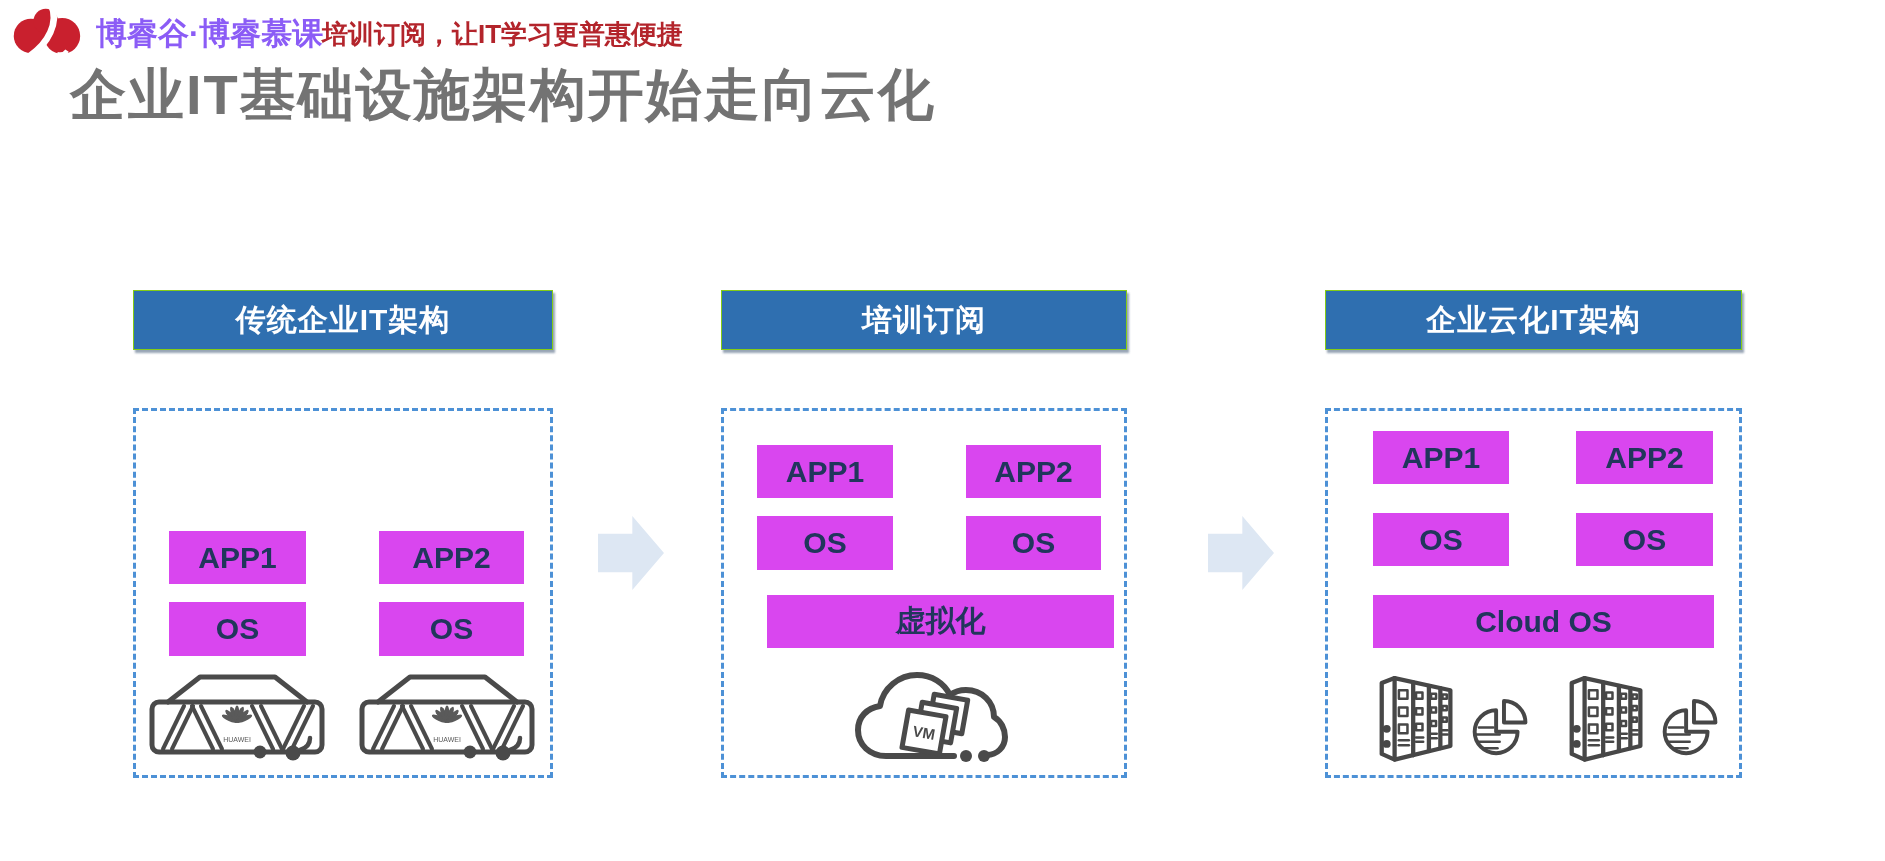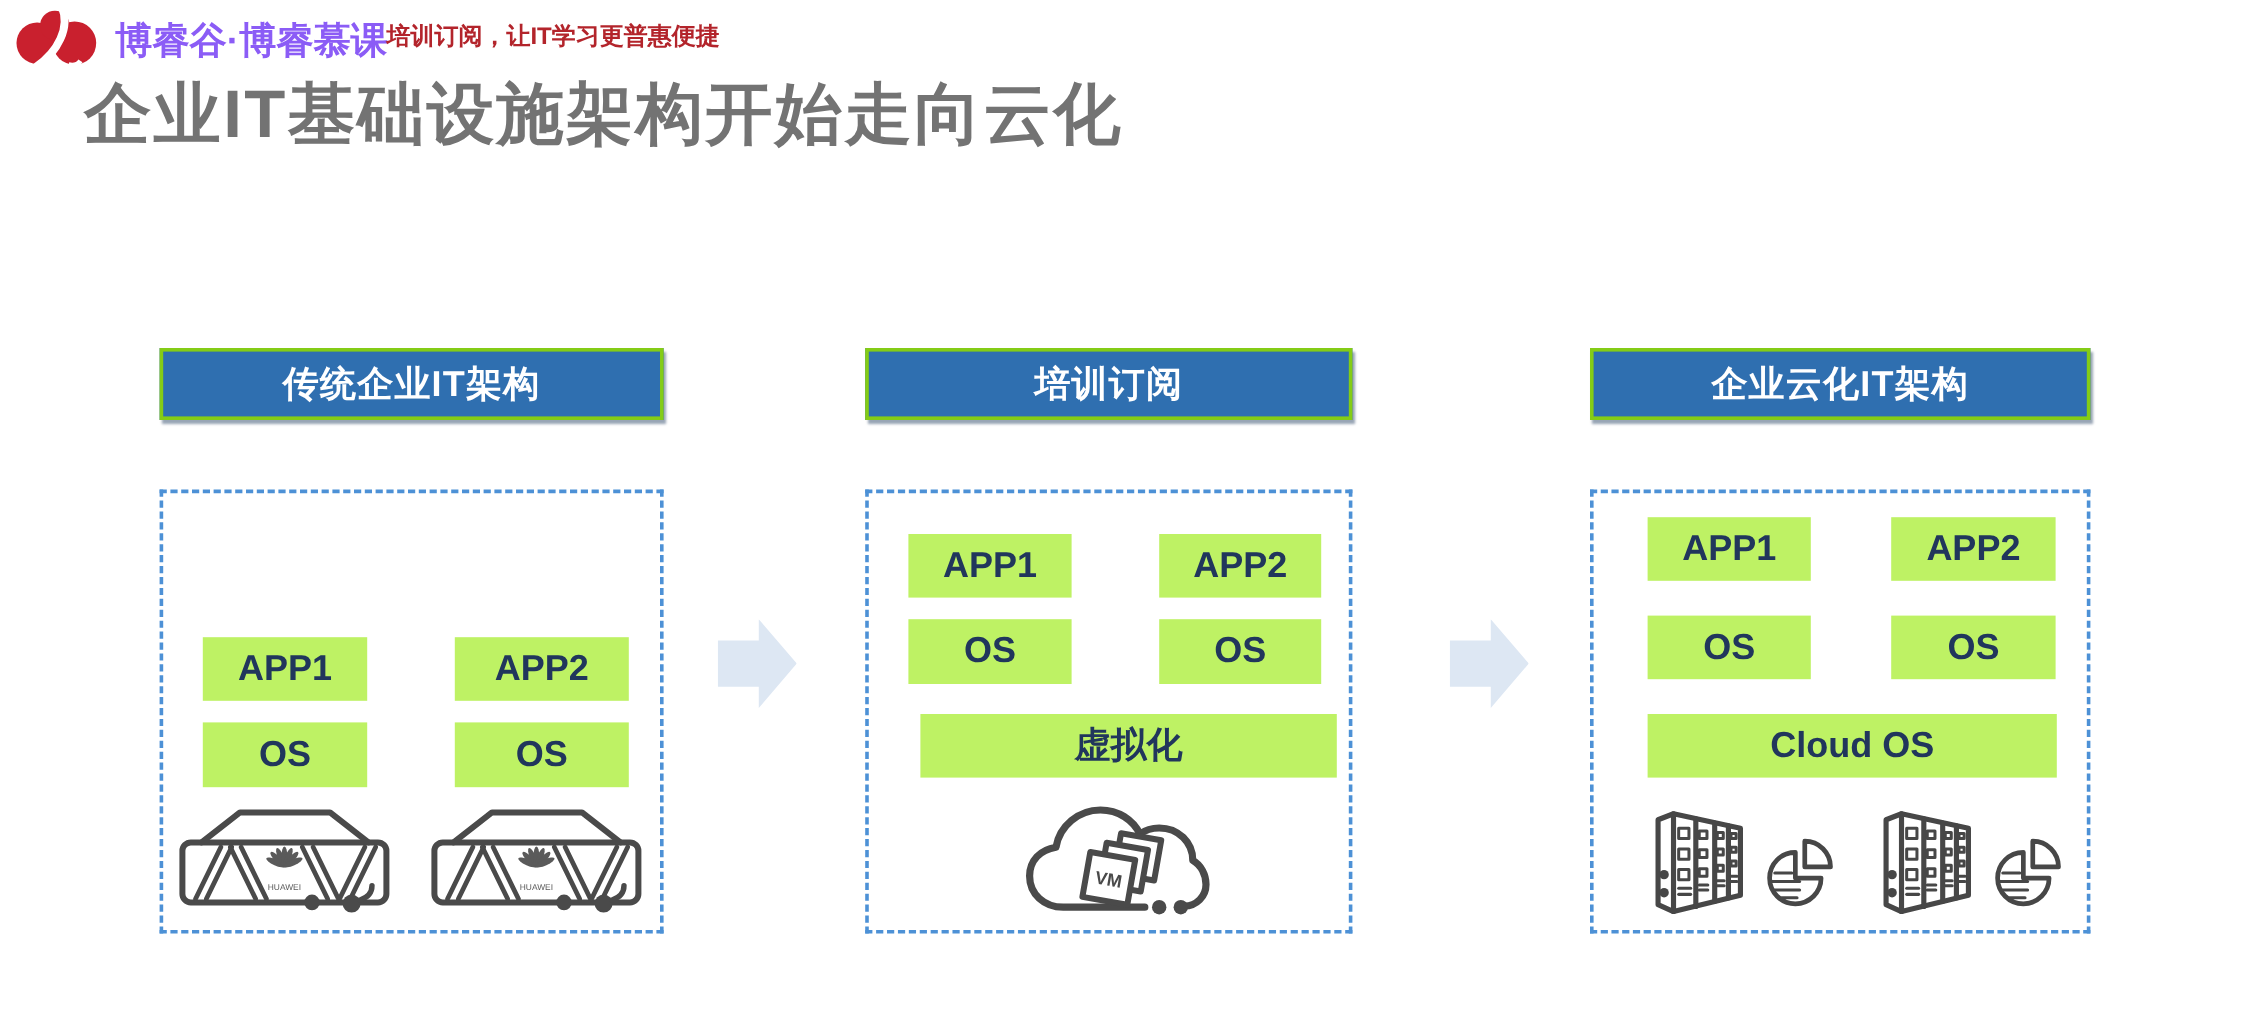--- a/index.html
+++ b/index.html
@@ -11,7 +11,7 @@
   .brand-logo { position:absolute; left:8px; top:2px; width:82px; height:58px; }
   .brand-name { position:absolute; left:96px; top:13px; font-size:31px; font-weight:800;
                 color:#8b5cf6; letter-spacing:0px; white-space:nowrap; }
-  .brand-tagline { position:absolute; left:322px; top:17px; font-size:20px; font-weight:700;
+  .brand-tagline { position:absolute; left:322px; top:17px; font-size:26px; font-weight:700;
                    color:#b3242b; white-space:nowrap; }
 
   

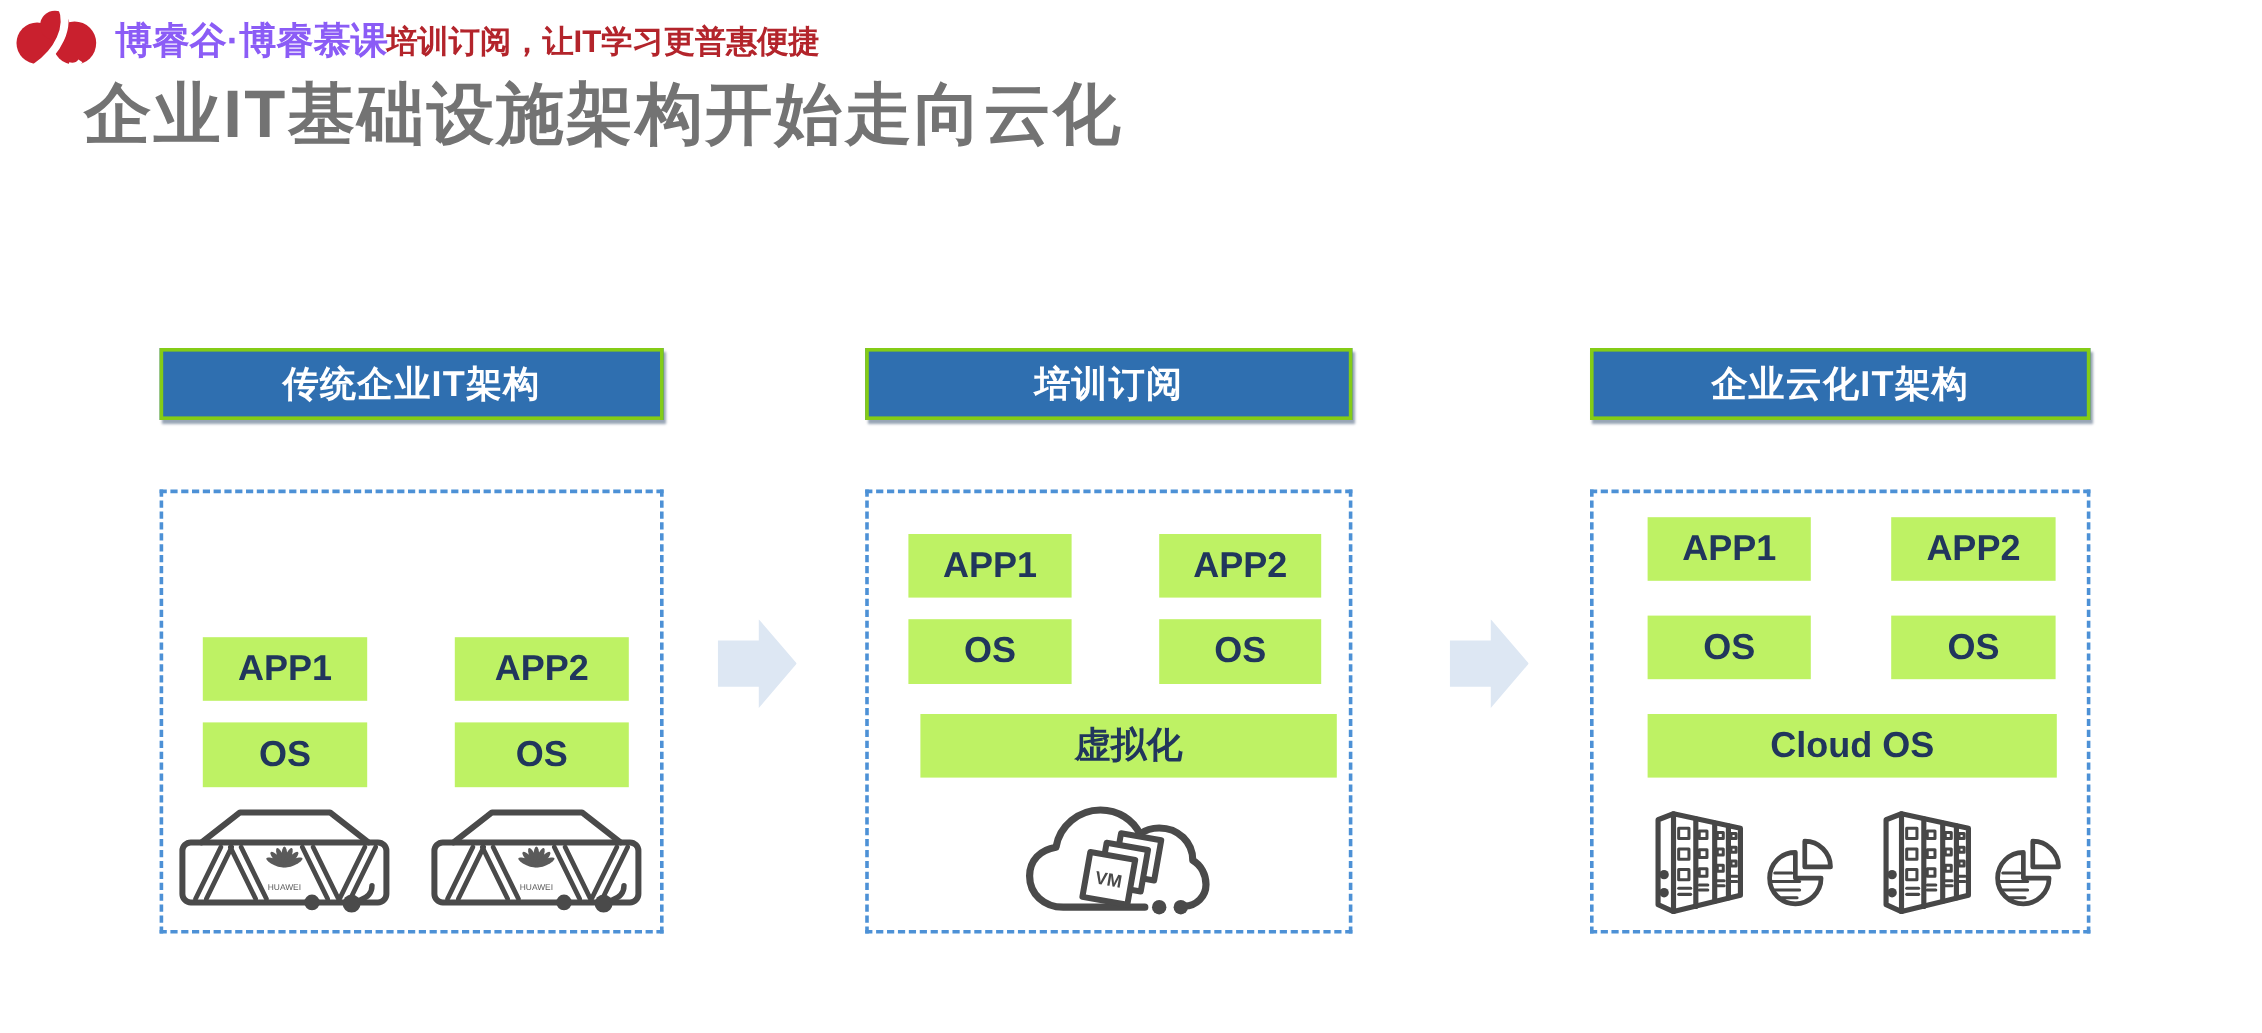--- a/index.html
+++ b/index.html
@@ -25,7 +25,7 @@
   .col-3 { left:1325px; width:417px; }
 
   .col-header { position:absolute; left:0; top:0; width:100%; height:60px;
-                background:#2f6fb0; border:3px solid #84cc16;
+                background:#2f6fb0; border:1px solid #84cc16;
                 box-shadow:2px 3px 2px rgba(27,56,92,0.45);
                 display:flex; align-items:center; justify-content:center;
                 color:#ffffff; font-size:30px; font-weight:700; letter-spacing:1px; }

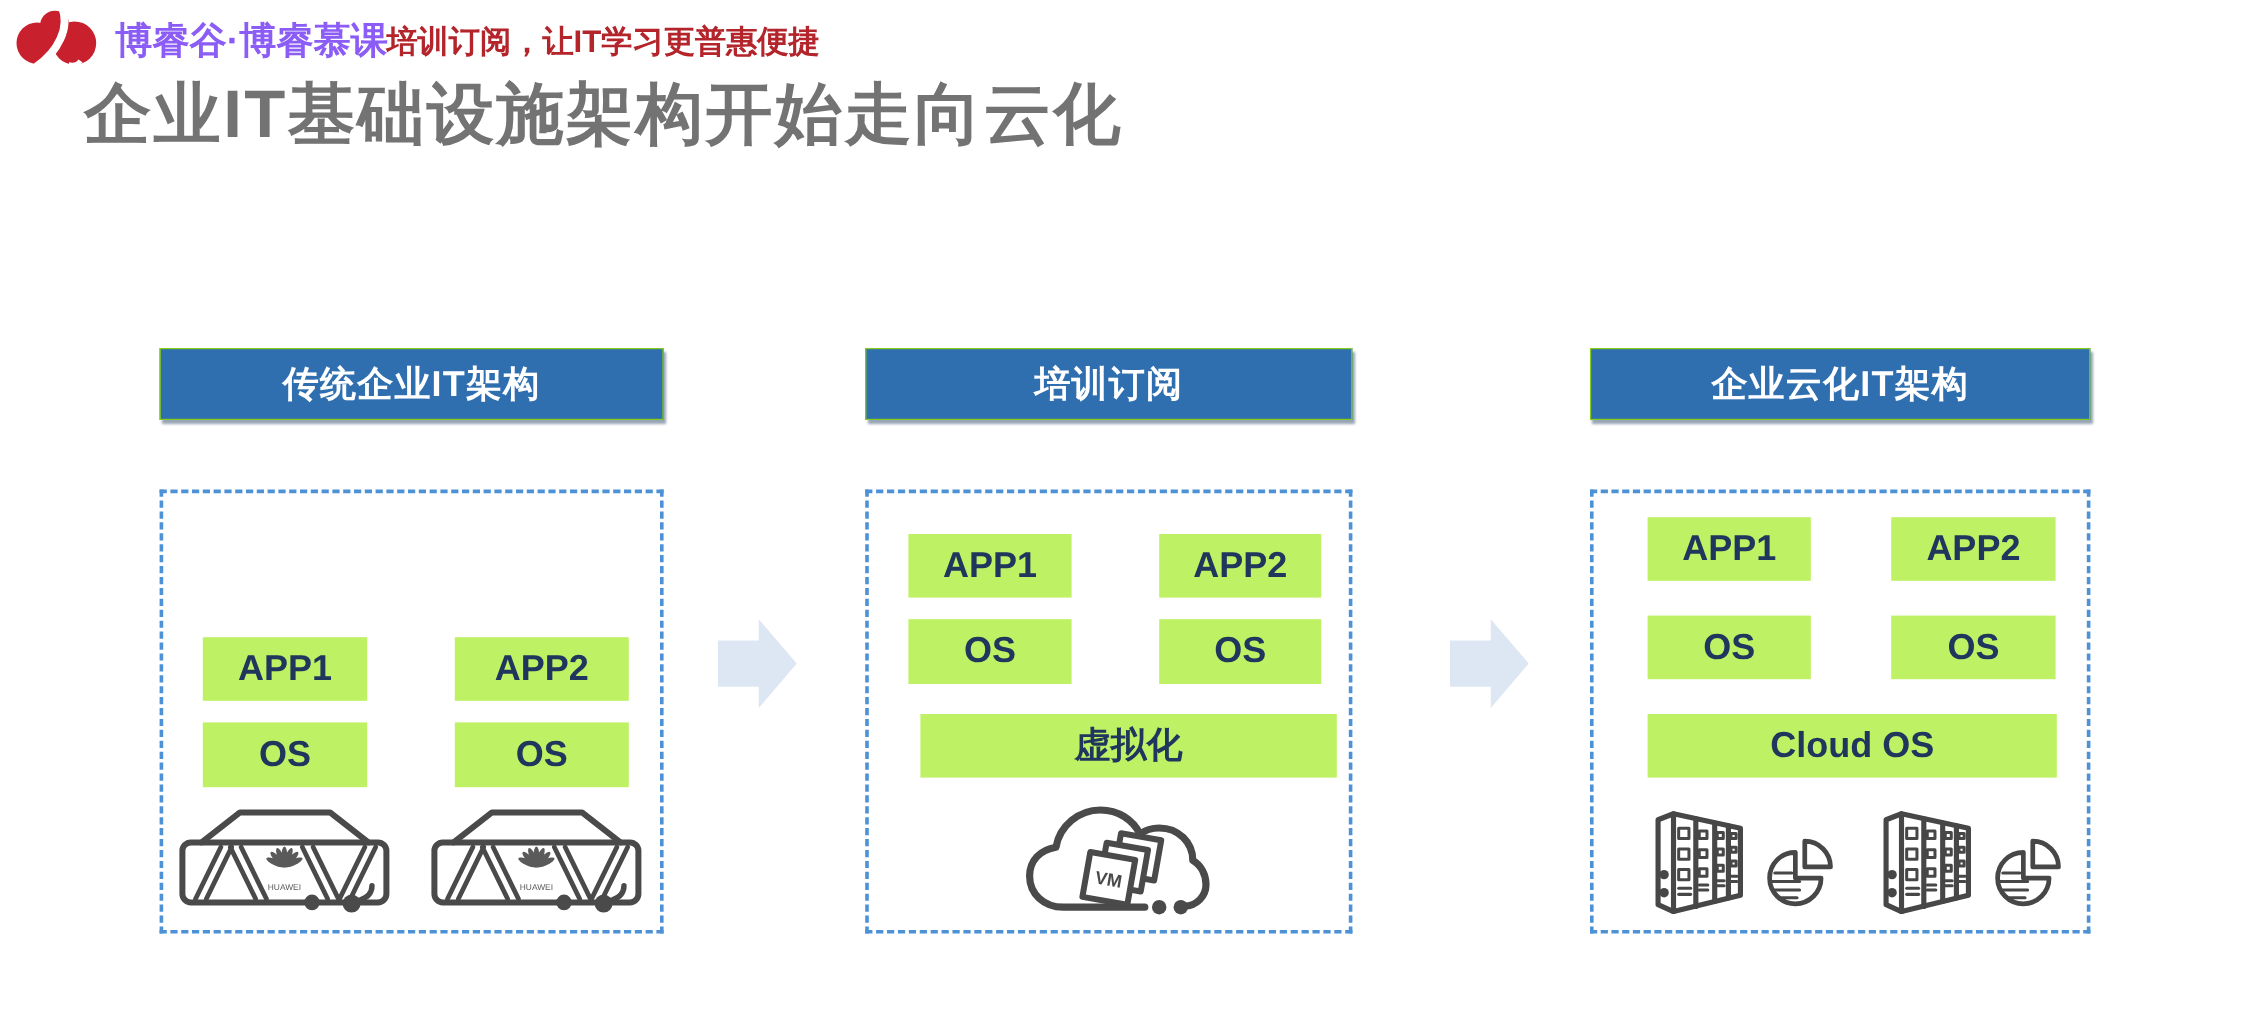--- a/index.html
+++ b/index.html
@@ -33,7 +33,7 @@
   .dashed-box { position:absolute; left:0; top:118px; width:100%; height:370px;
                 border:3px dashed #4d91d6; }
 
-  .blue-box { position:absolute; background:#bef264; color:#21365c; font-weight:700;
+  .blue-box { position:absolute; background:#d946ef; color:#21365c; font-weight:700;
               display:flex; align-items:center; justify-content:center; font-size:30px; }
 
   .arrow { position:absolute; width:66px; height:74px; background:#dde7f3;

